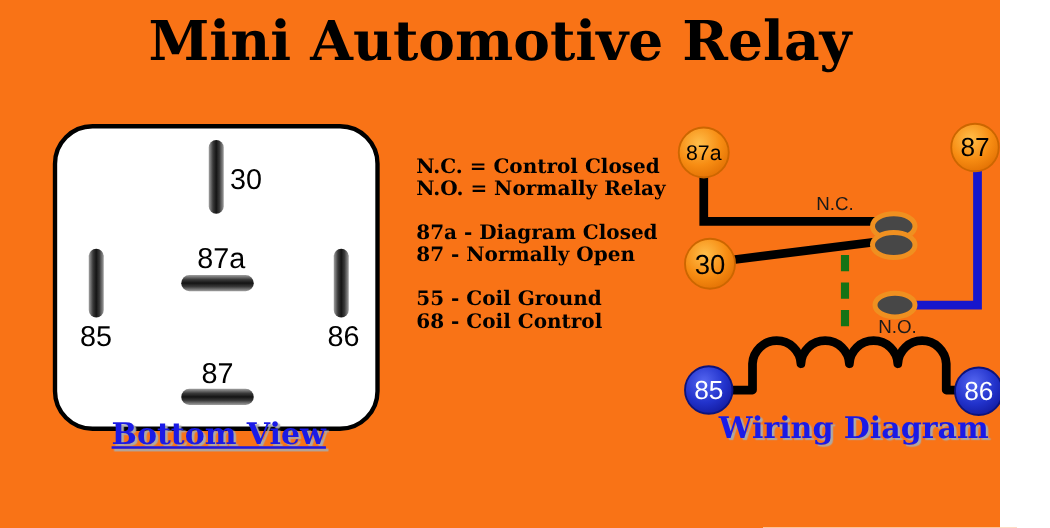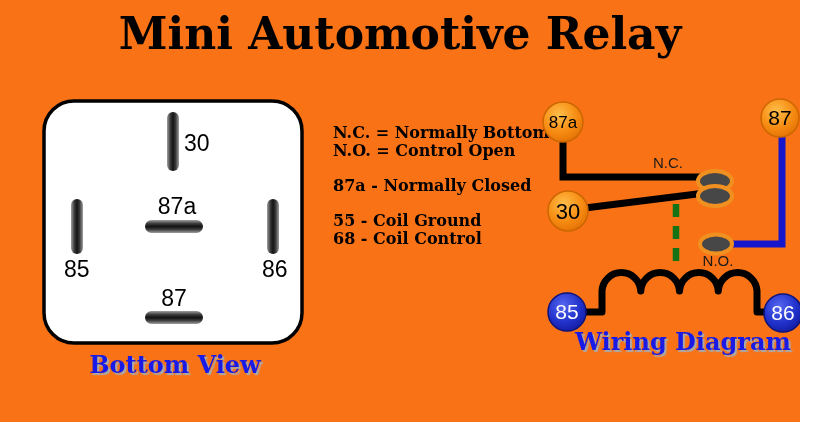--- a/index.html
+++ b/index.html
@@ -83,7 +83,7 @@
 
   <div class="legend">
     <div class="legend-group">
-      <p>N.C. = Normally Bottom</p>
+      <p>N.C. = Control Closed</p>
       <p>N.O. = Control Open</p>
     </div>
     <div class="legend-group">

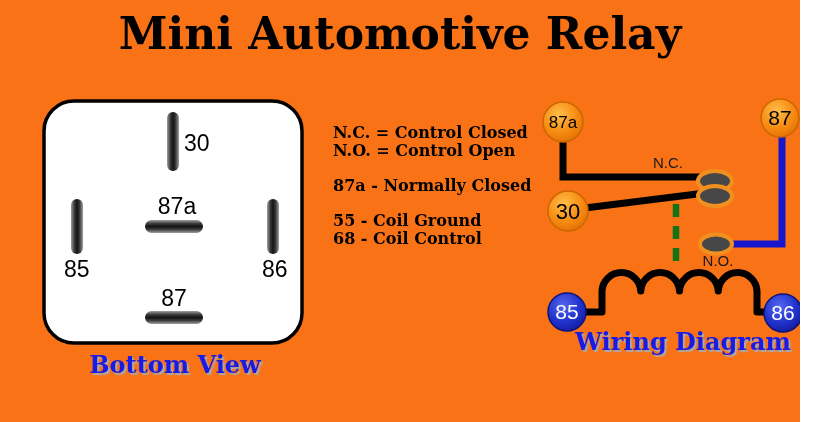--- a/index.html
+++ b/index.html
@@ -84,7 +84,7 @@
   <div class="legend">
     <div class="legend-group">
       <p>N.C. = Control Closed</p>
-      <p>N.O. = Control Open</p>
+      <p>N.O. = Normally Relay</p>
     </div>
     <div class="legend-group">
       <p>87a - Normally Closed</p>

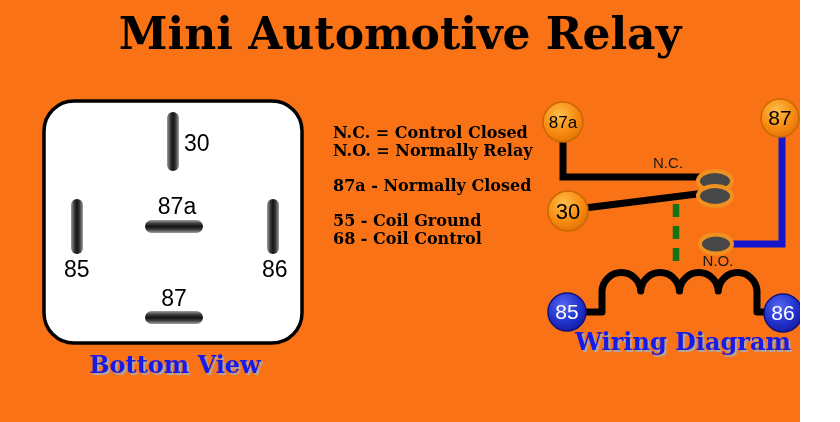--- a/index.html
+++ b/index.html
@@ -87,7 +87,7 @@
       <p>N.O. = Normally Relay</p>
     </div>
     <div class="legend-group">
-      <p>87a - Normally Closed</p>
+      <p>87a - Diagram Closed</p>
     </div>
     <div class="legend-group">
       <p>55 - Coil Ground</p>

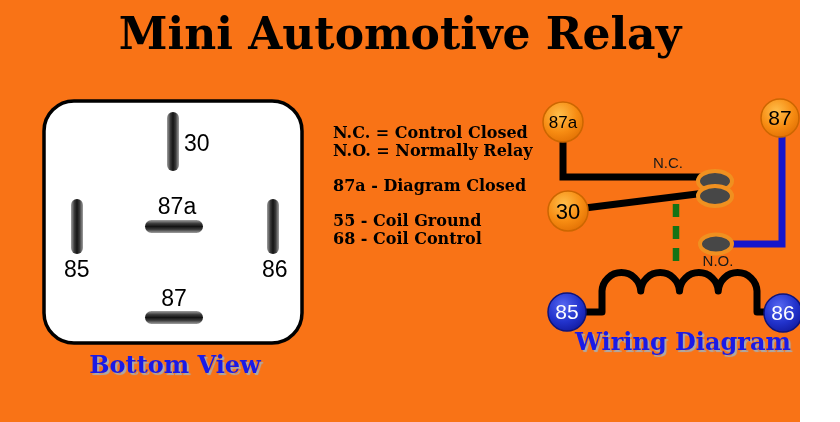--- a/index.html
+++ b/index.html
@@ -88,6 +88,7 @@
     </div>
     <div class="legend-group">
       <p>87a - Diagram Closed</p>
+      <p>87 - Normally Open</p>
     </div>
     <div class="legend-group">
       <p>55 - Coil Ground</p>

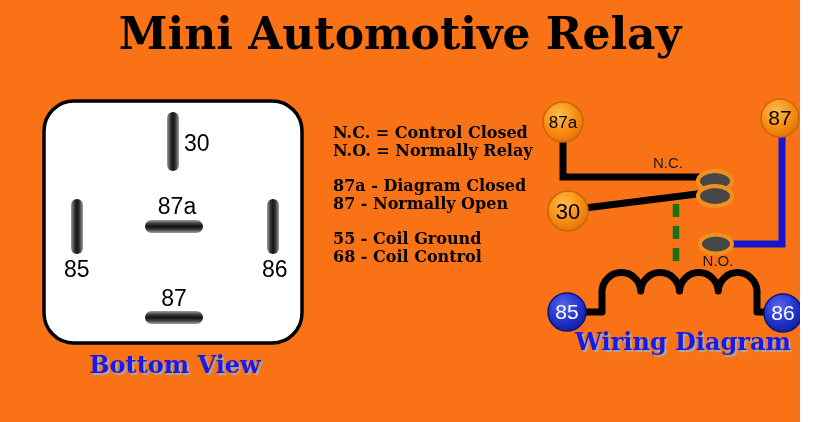--- a/index.html
+++ b/index.html
@@ -34,7 +34,7 @@
     text-shadow:2px 2px 1px #aaa;
     white-space:nowrap;
   }
-  .caption-bottom{left:30px;width:290px;top:350px;}
+  .caption-bottom{left:30px;width:290px;top:332px;text-decoration:underline;}
   .caption-wiring{left:533px;width:300px;top:327px;}
   .pin-label{font-family:"Liberation Sans",sans-serif;font-size:23px;fill:#000;}
   .contact-label{font-family:"Liberation Sans",sans-serif;font-size:15px;fill:#1a1a1a;}

